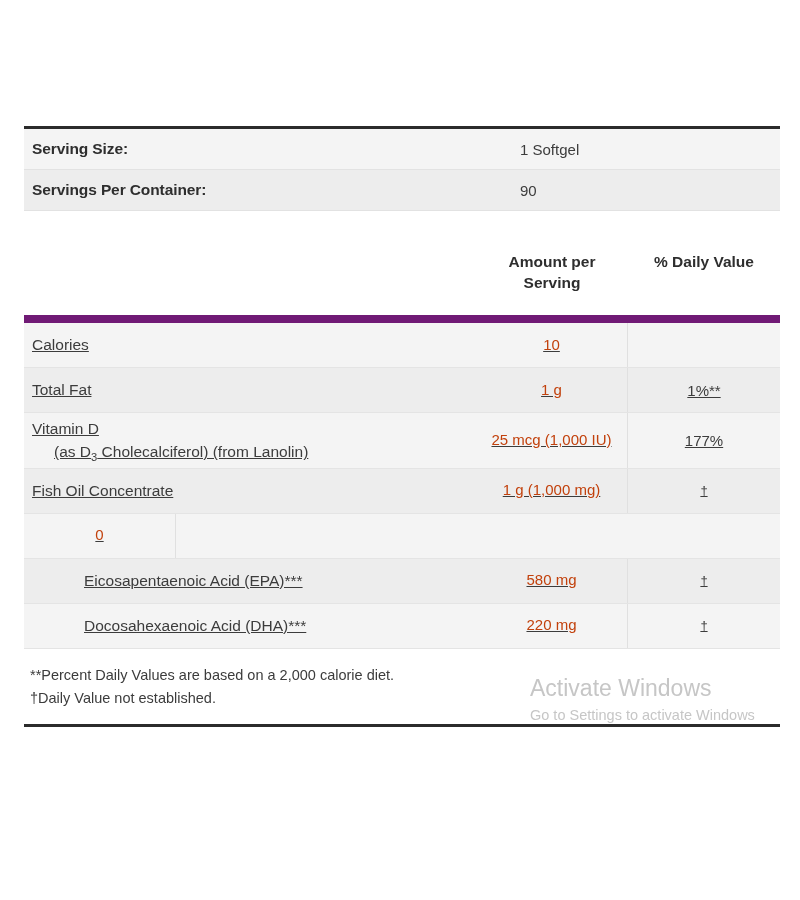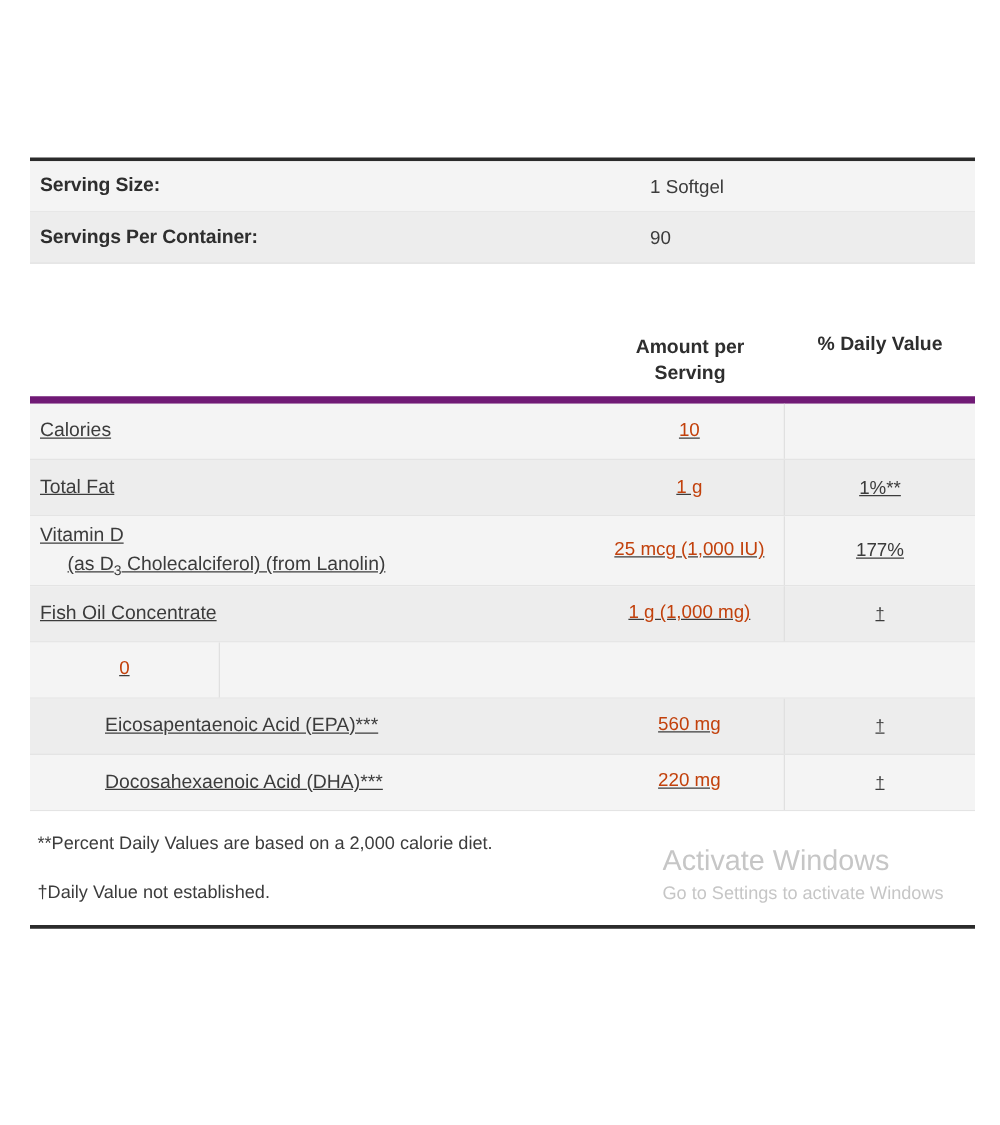--- a/index.html
+++ b/index.html
@@ -61,10 +61,9 @@
 
   .facts-head {
     display: flex;
-    align-items: flex-end;
     height: 71px;
     background: transparent;
-    border-bottom: 6px solid #701a75;
+    border-bottom: 8px solid #701a75;
   }
   .hcol-name { flex: 0 0 452px; }
   .hcol-amount {

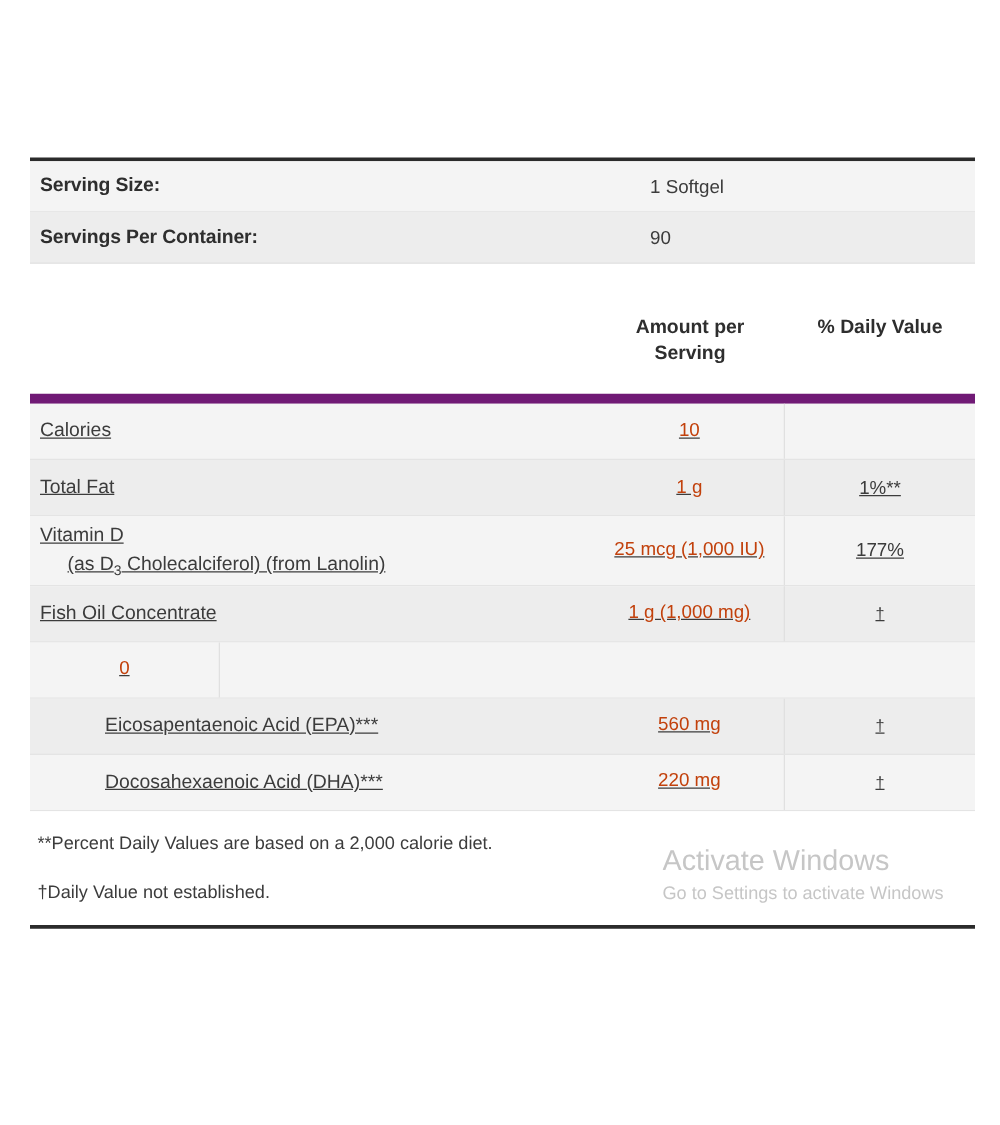--- a/index.html
+++ b/index.html
@@ -235,7 +235,7 @@
 
   <div class="fact-row alt-b">
     <div class="cell-name indent-2">Eicosapentaenoic Acid (EPA)***</div>
-    <div class="cell-amount no-rule-left">560 mg</div>
+    <div class="cell-amount no-rule-left">580 mg</div>
     <div class="cell-dv dagger">†</div>
   </div>
 

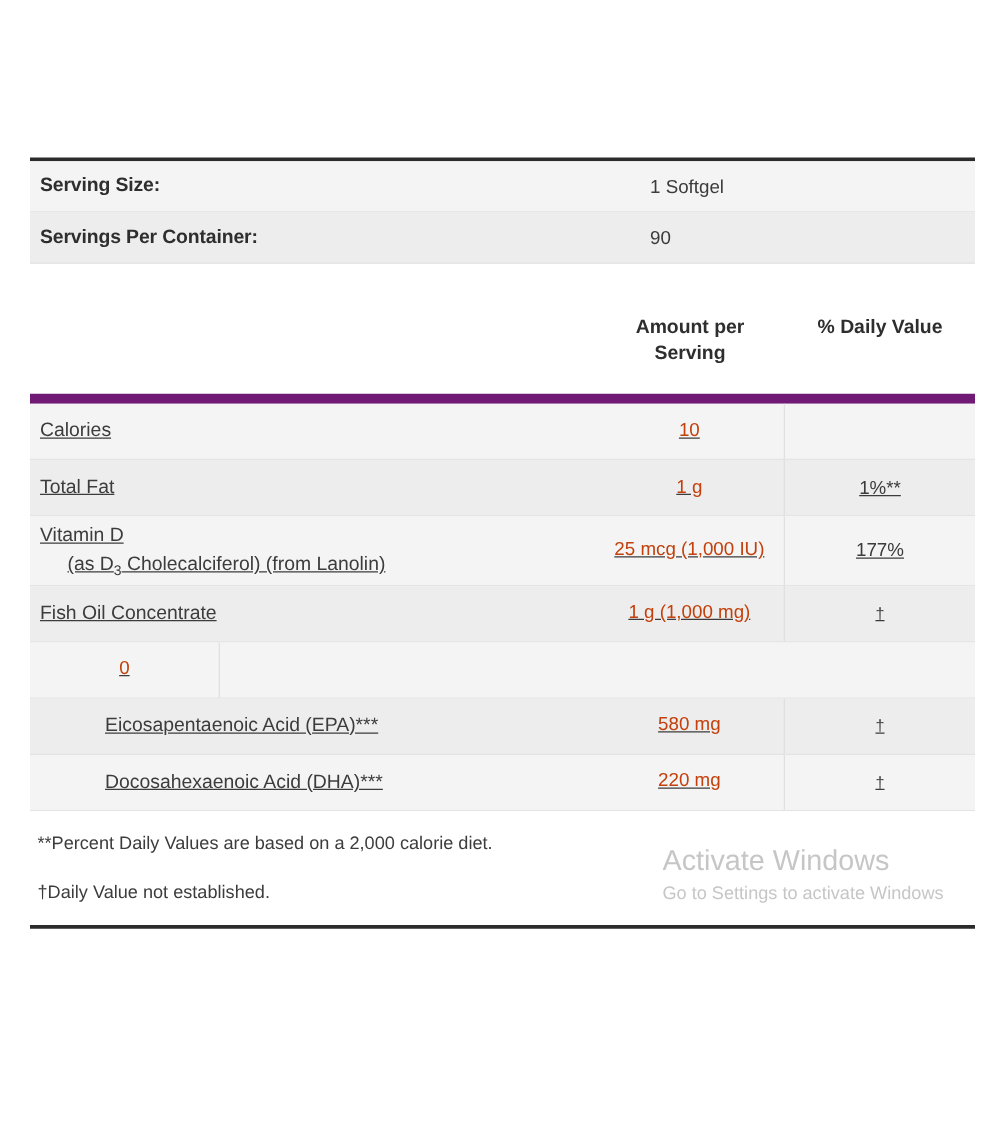--- a/index.html
+++ b/index.html
@@ -149,7 +149,7 @@
     color: #3c3c3c;
     line-height: 1.5;
   }
-  .footnote + .footnote { margin-top: 18px; }
+  .footnote + .footnote { margin-top: 2px; }
 
   
   #watermark {

